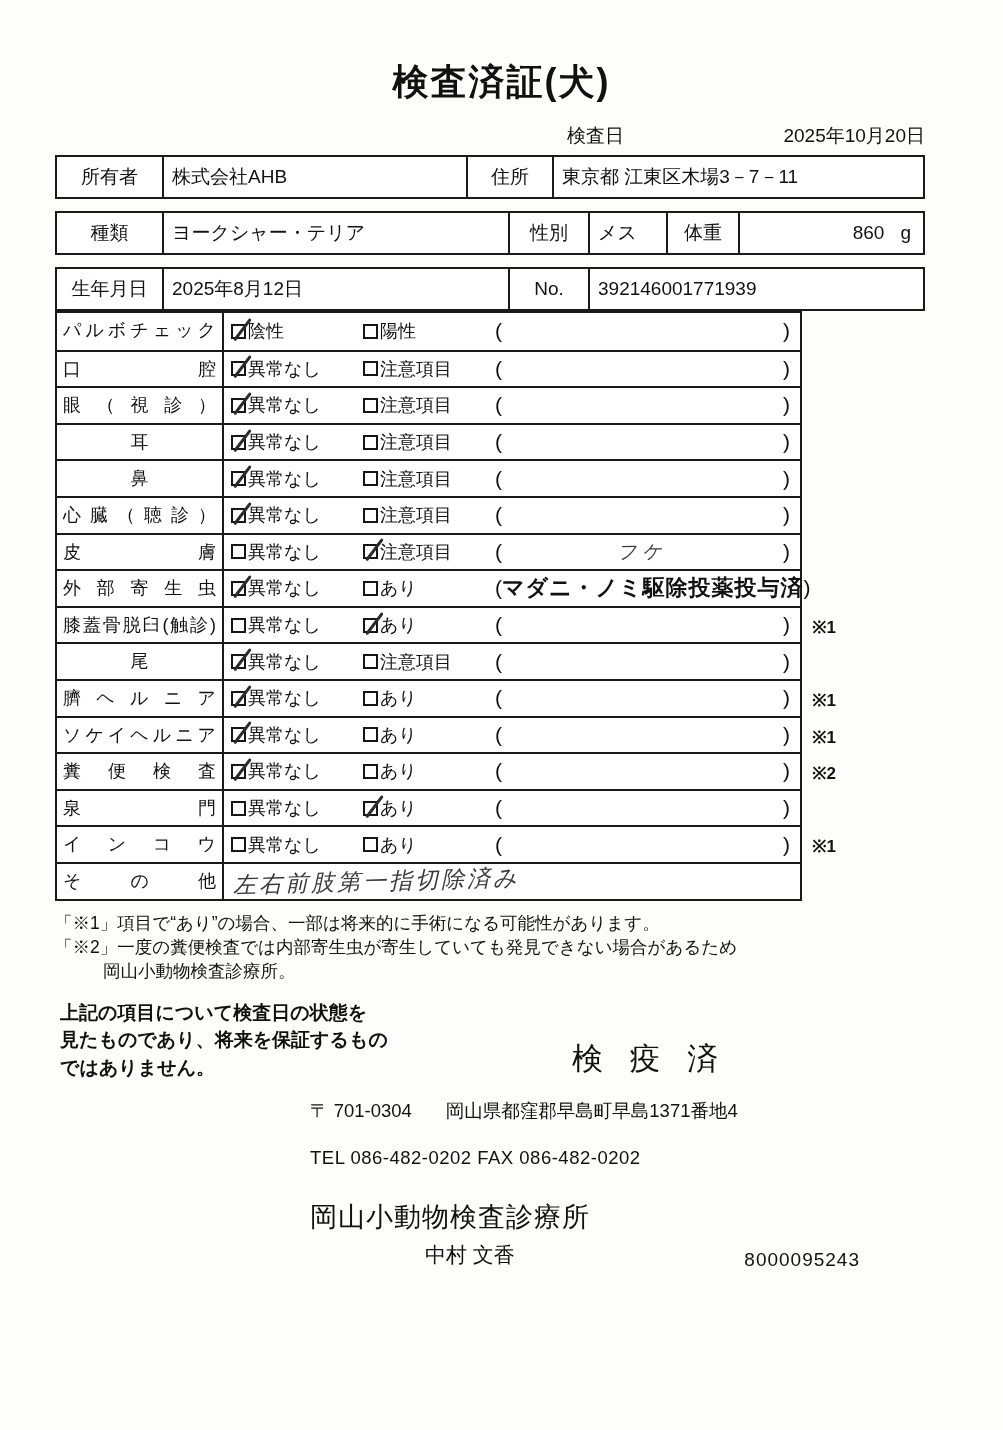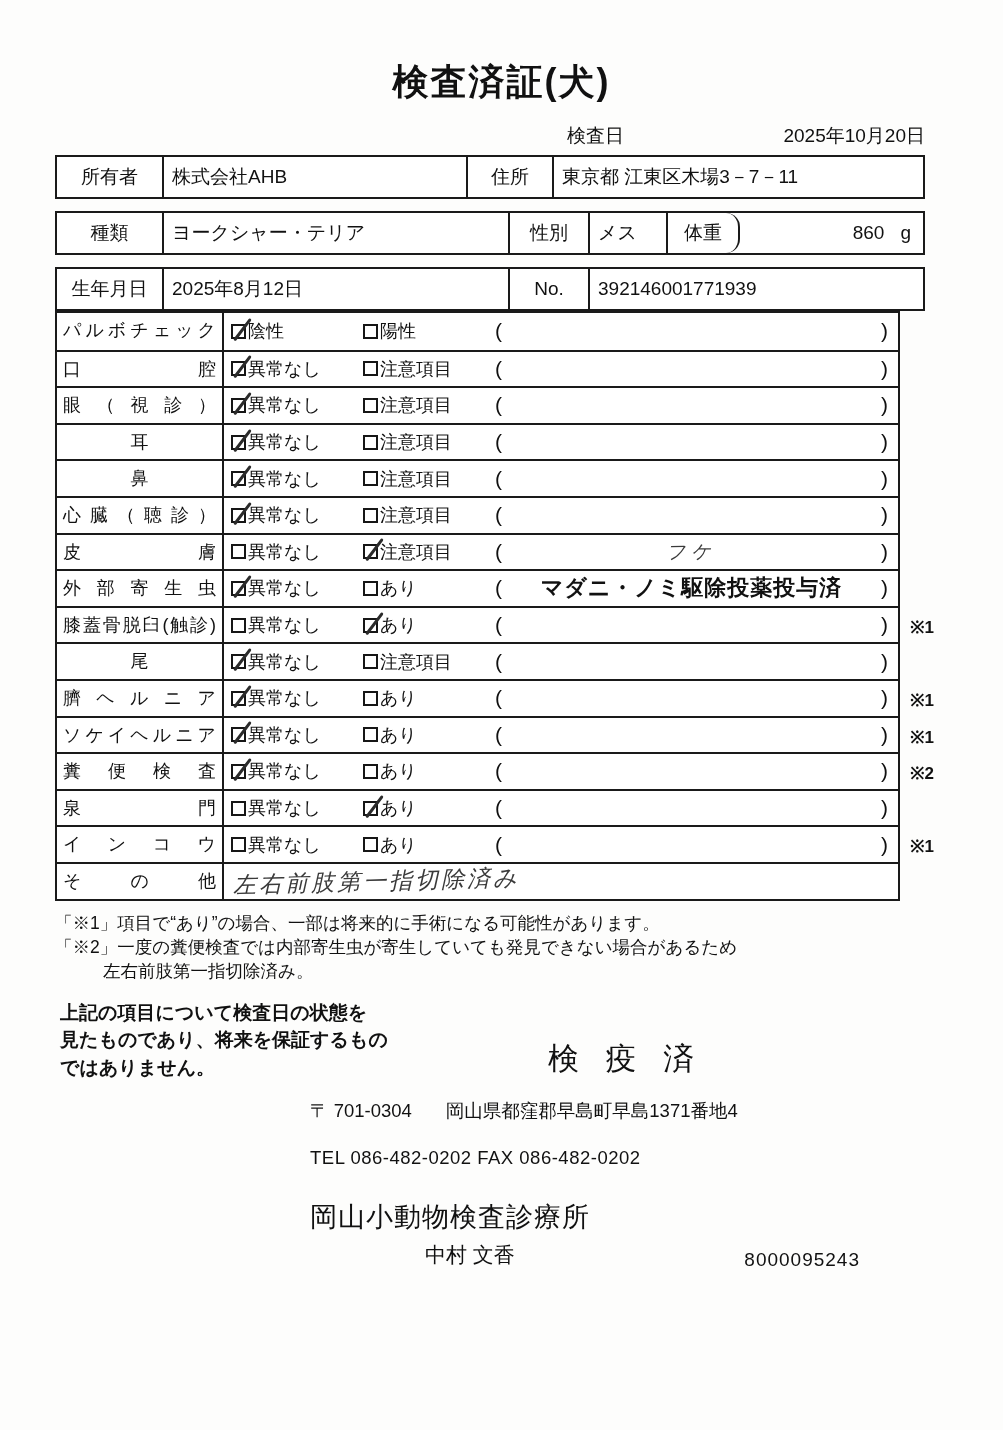--- a/index.html
+++ b/index.html
@@ -26,7 +26,7 @@
   .w-breed { width:346px; flex:none; }
   .w-sex-hd { width:80px; flex:none; }
   .w-sex { width:78px; flex:none; }
-  .w-wt-hd { width:72px; flex:none;border-radius:14px; }
+  .w-wt-hd { width:72px; flex:none; }
   .flexfill { flex:1; }
   .wt-val { justify-content:flex-end; padding-right:12px; }
   .wt-val .unit { margin-left:16px; }

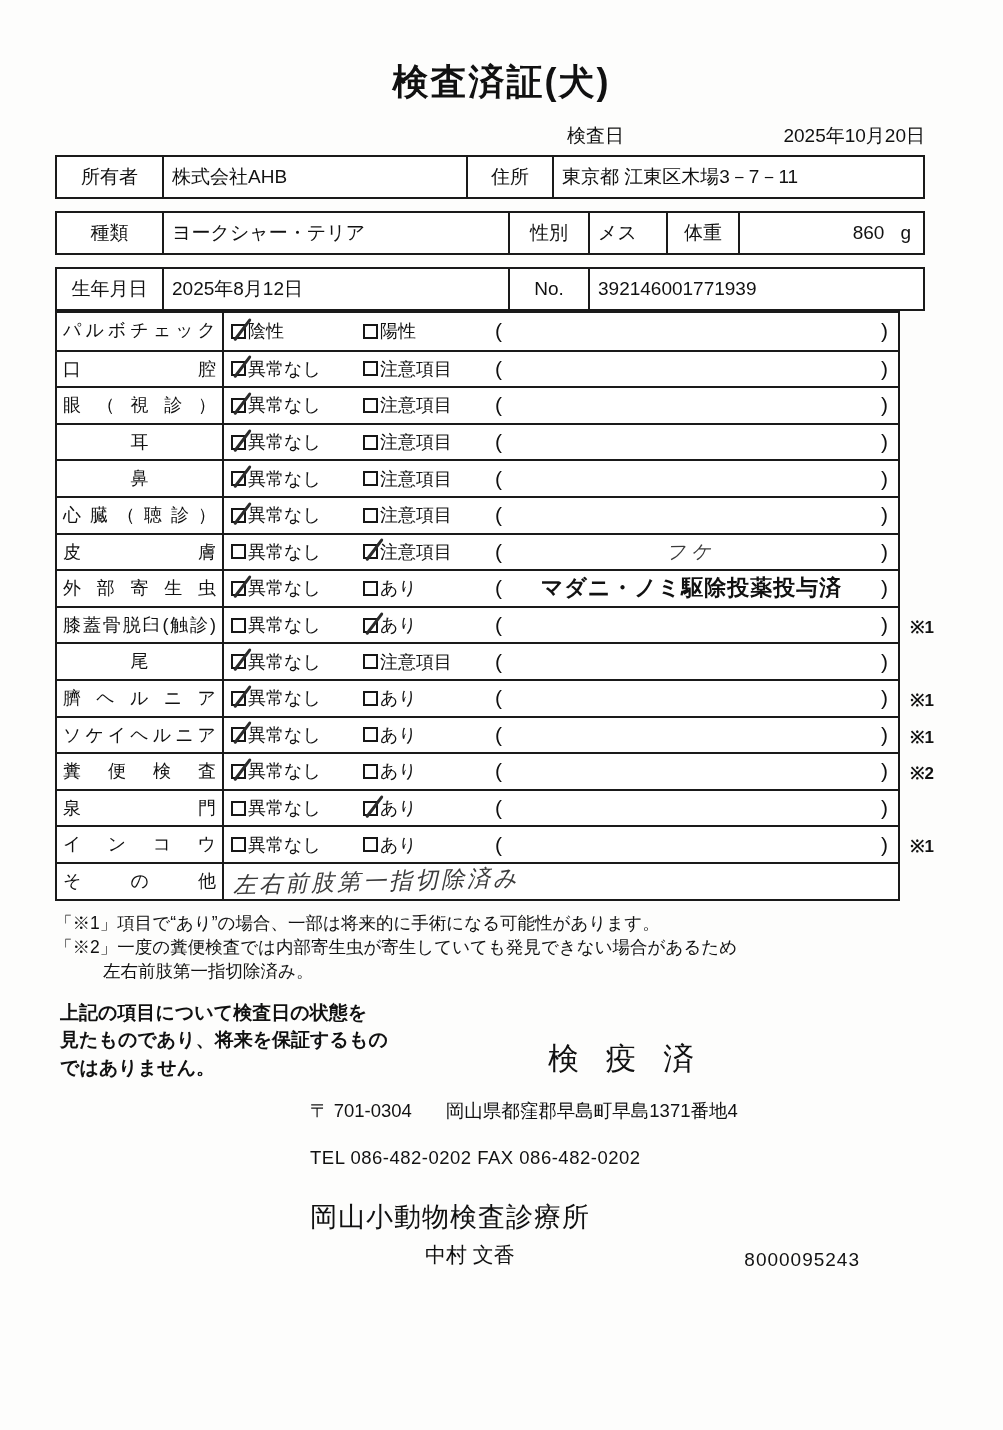--- a/index.html
+++ b/index.html
@@ -34,7 +34,7 @@
   .statement { margin:10px 0 6px 57px; font-size:18px; font-weight:bold; }
 
   
-  .checklist { width:845px; margin-left:55px; border:2px solid #1a1a1a; background:#fff; }
+  .checklist { width:747px; margin-left:55px; border:2px solid #1a1a1a; background:#fff; }
   .crow { display:flex; align-items:stretch; position:relative; height:36.6px; }
   .crow + .crow { border-top:2px solid #1a1a1a; }
   .clabel { width:167px; flex:none; border-right:2px solid #1a1a1a; font-size:18px;

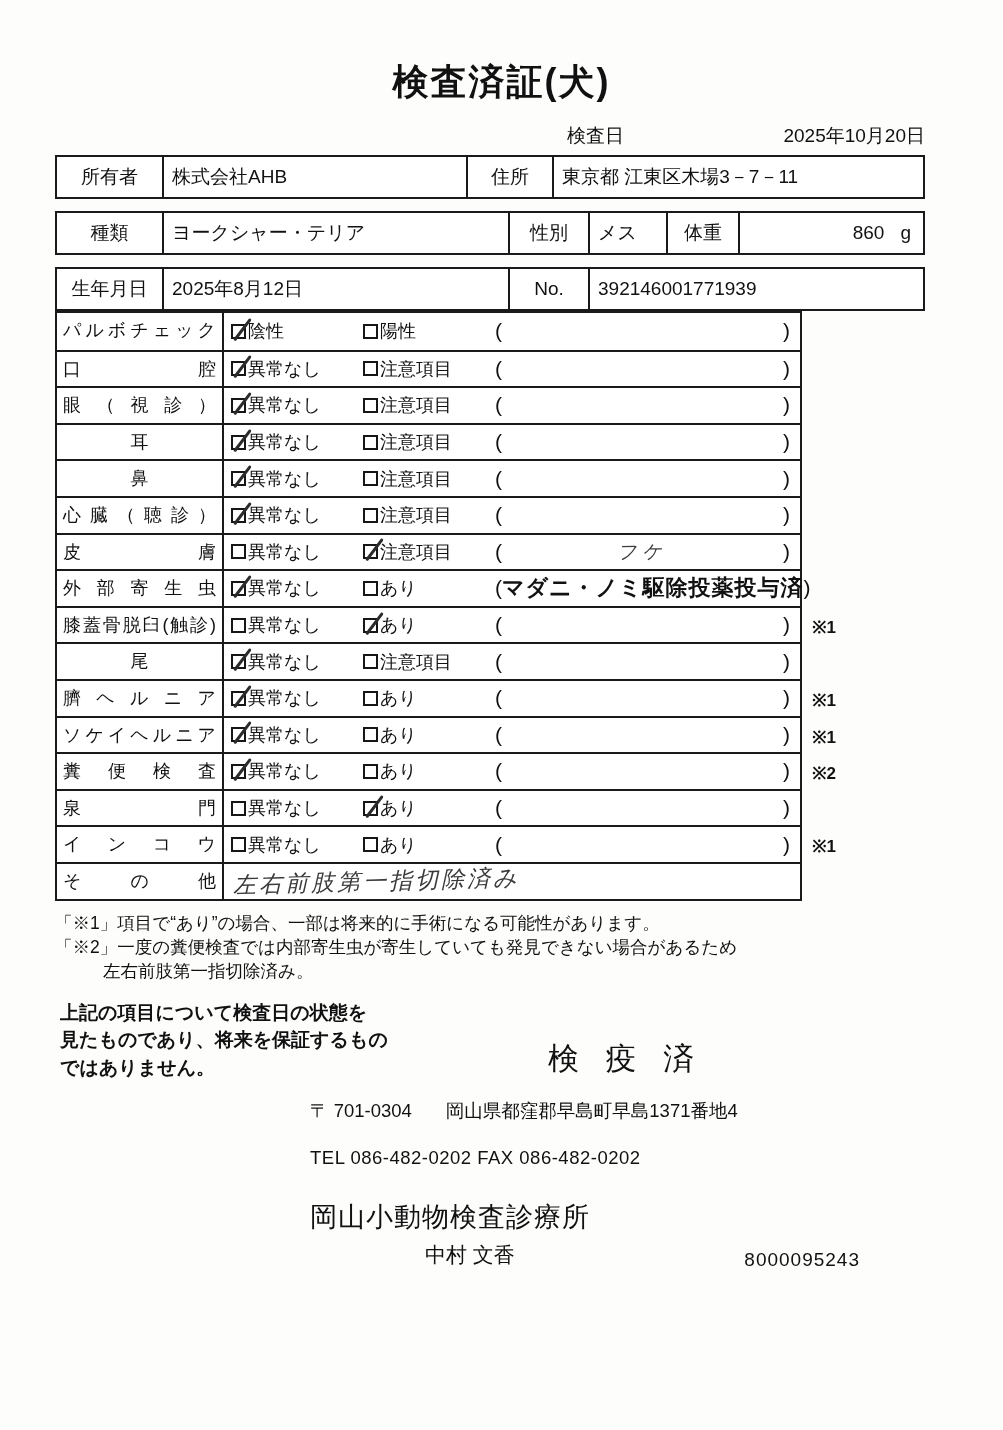--- a/index.html
+++ b/index.html
@@ -422,7 +422,7 @@
   <div class="footnotes">
     <div>「※1」項目で“あり”の場合、一部は将来的に手術になる可能性があります。</div>
     <div>「※2」一度の糞便検査では内部寄生虫が寄生していても発見できない場合があるため</div>
-    <div class="indent">左右前肢第一指切除済み。</div>
+    <div class="indent">岡山小動物検査診療所。</div>
   </div>
 
   <div class="bottomrow">

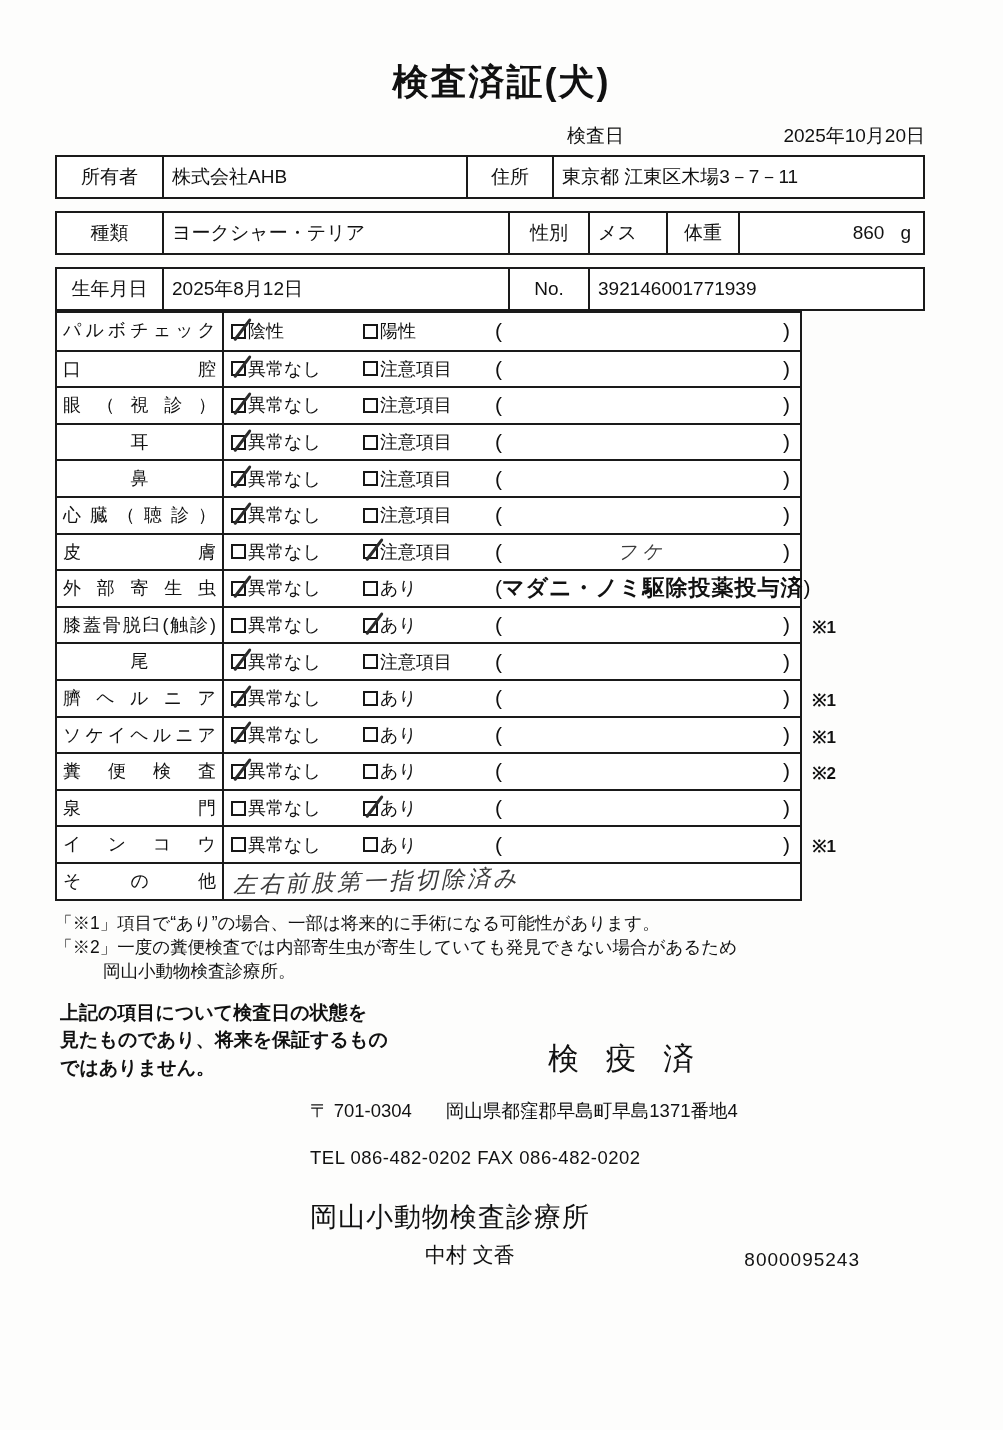--- a/index.html
+++ b/index.html
@@ -58,7 +58,7 @@
 
   .bottomrow { display:flex; margin:16px 0 0 60px; width:860px; }
   .disclaimer { font-size:19px; font-weight:bold; line-height:1.45; flex:none; width:420px; }
-  .stamp { font-size:31px; letter-spacing:9px; align-self:flex-end; margin:0 0 2px 68px; white-space:nowrap; }
+  .stamp { font-size:31px; letter-spacing:9px; align-self:flex-end; margin:0 0 2px 92px; white-space:nowrap; }
 
   .clinic { margin-left:310px; }
   .postal-line { margin-top:16px; font-size:18.5px; }

